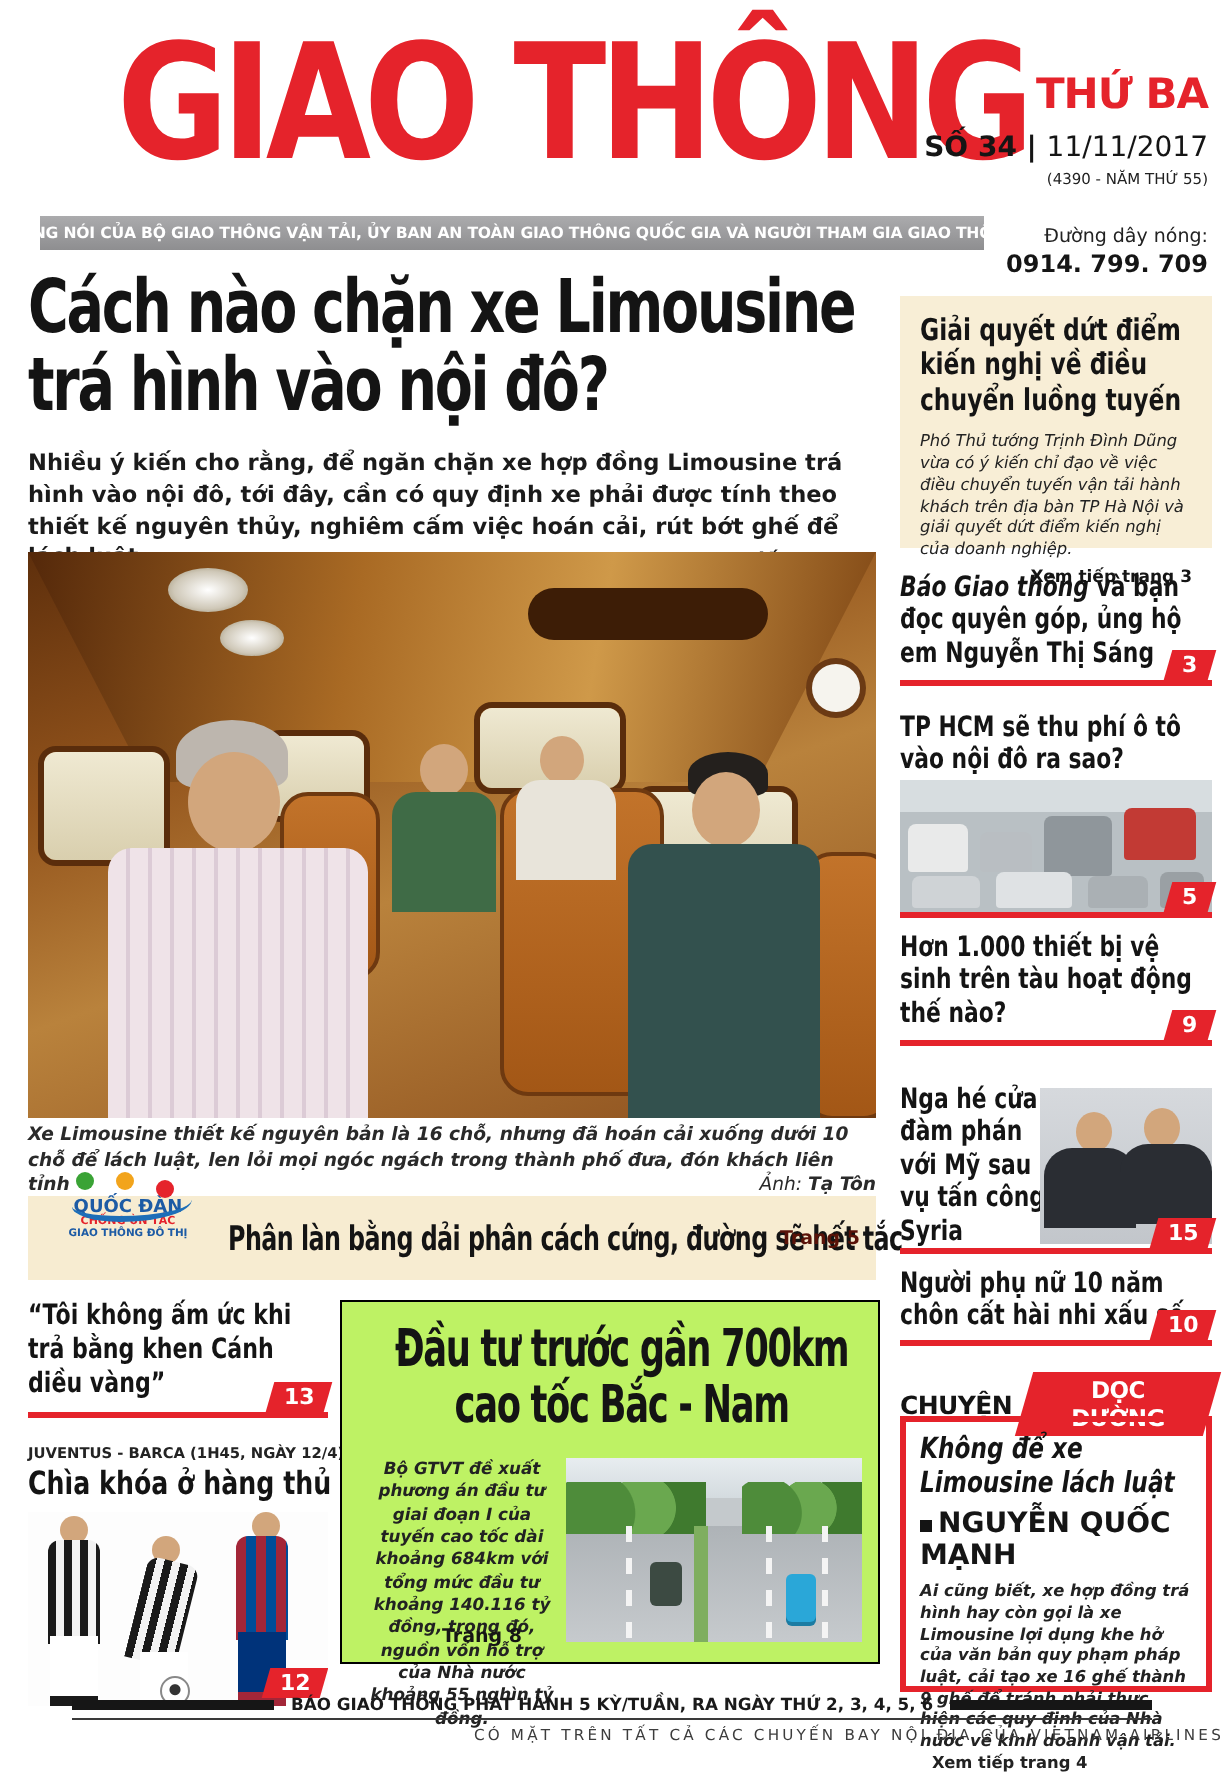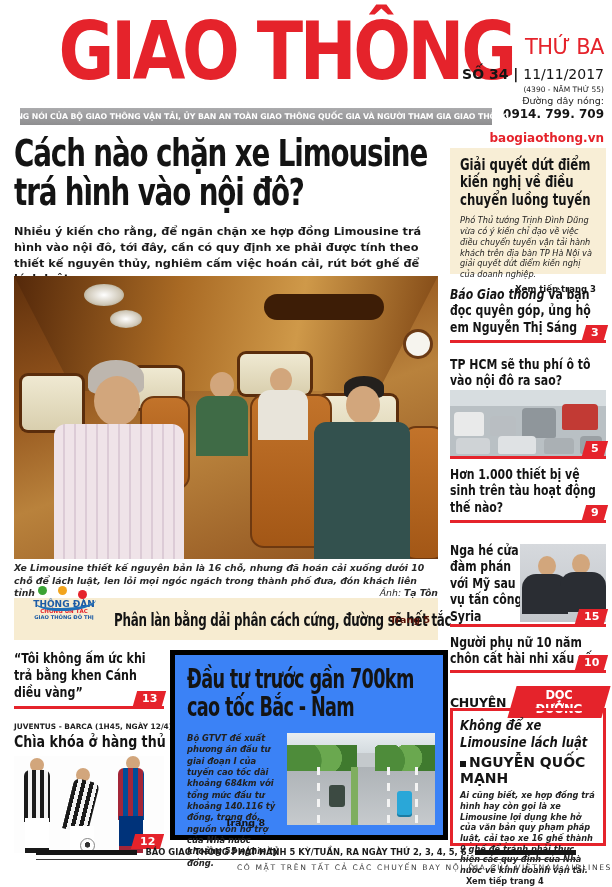--- a/index.html
+++ b/index.html
@@ -11,7 +11,7 @@
   .logo{position:absolute;left:12px;top:6px;width:620px;font-size:80px;font-weight:bold;
         color:#e5232b;letter-spacing:-4px;line-height:1.15;transform:scaleX(.85);white-space:nowrap;}
   .issue{position:absolute;right:8px;top:34px;width:150px;text-align:right;line-height:1.25;}
-  .issue .day{color:#e5232b;font-size:21px;font-weight:normal;letter-spacing:-.5px;}
+  .issue .day{color:#e5232b;font-size:21px;font-weight:bold;letter-spacing:-.5px;}
   .issue .no{font-size:14px;margin-top:6px;}
   .issue .no b{font-weight:bold;}
   .issue .sub{font-size:7.5px;margin-top:1px;color:#222;}

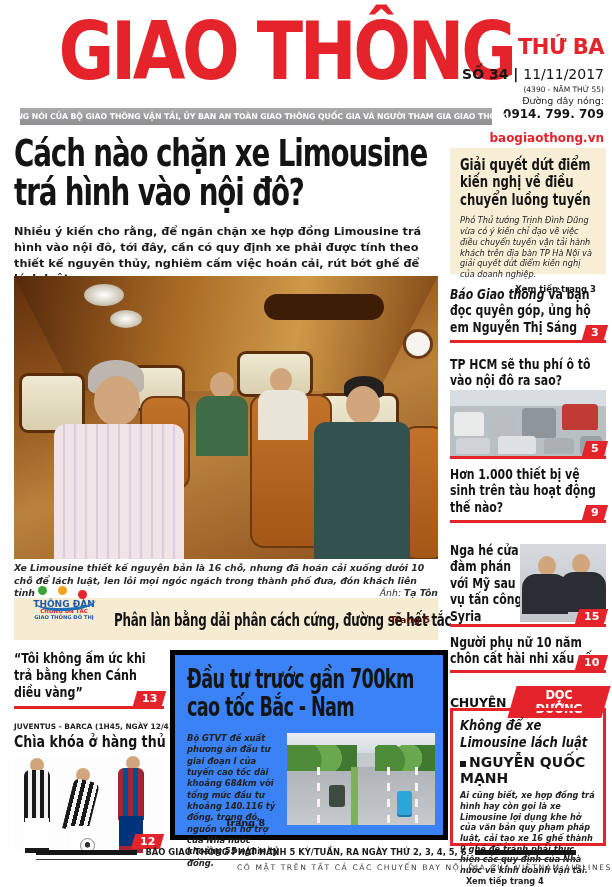--- a/index.html
+++ b/index.html
@@ -15,7 +15,7 @@
   .issue .no{font-size:14px;margin-top:6px;}
   .issue .no b{font-weight:bold;}
   .issue .sub{font-size:7.5px;margin-top:1px;color:#222;}
-  .issue .hotl{font-size:9.5px;margin-top:1px;color:#222;}
+  .issue .hotl{font-size:9.5px;margin-top:19px;color:#222;}
   .issue .hotn{font-size:12px;font-weight:bold;}
   .issue .web{font-size:12px;font-weight:bold;color:#e5232b;margin-top:9px;}
   .tagline{position:absolute;left:20px;top:108px;width:472px;height:17px;

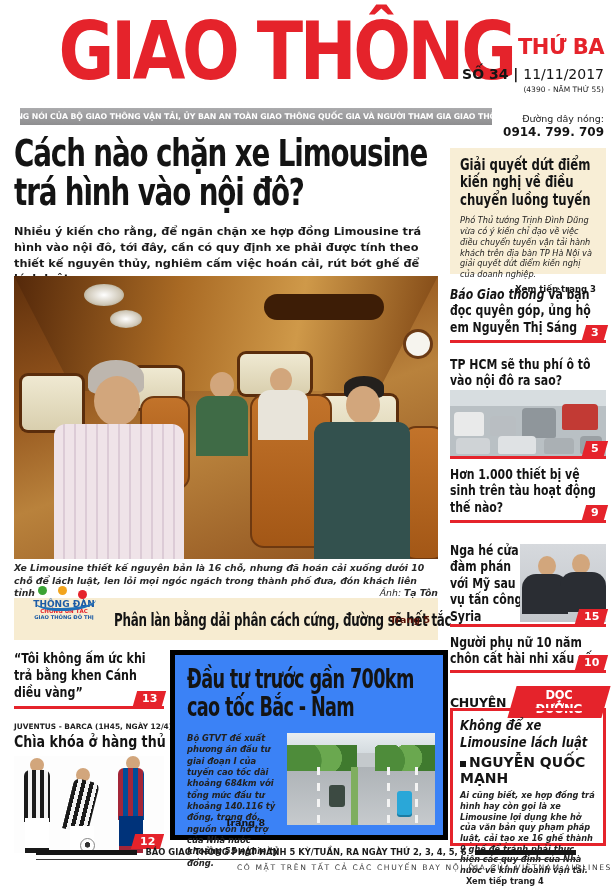--- a/index.html
+++ b/index.html
@@ -193,7 +193,7 @@
         <div class="f-dot" style="left:60px;top:6px;background:#e5232b;"></div>
         <div class="f-arc"></div>
       </div>
-      <div class="f-l1">THÔNG ĐÀN</div>
+      <div class="f-l1">QUỐC ĐÀN</div>
       <div class="f-l2">CHỐNG ÙN TẮC</div>
       <div class="f-l3">GIAO THÔNG ĐÔ THỊ</div>
     </div>

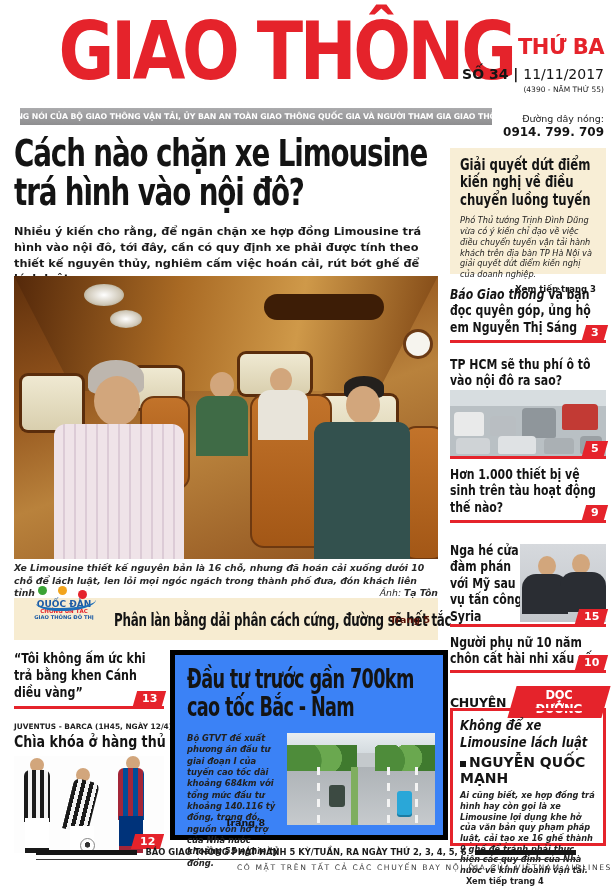--- a/index.html
+++ b/index.html
@@ -80,8 +80,8 @@
         background-image:radial-gradient(circle at 50% 45%,#333 0 2.5px,transparent 3px);}
 
   
-  .cbox{position:absolute;left:170px;top:650px;width:268px;height:180px;background:#3b82f6;
-        border:5px solid #000000;}
+  .cbox{position:absolute;left:170px;top:650px;width:268px;height:180px;background:#bef264;
+        border:1px solid #000000;text-align:center;}
   .h-center{position:absolute;left:12px;top:10px;width:376px;font-size:26px;font-weight:bold;
             letter-spacing:-1px;line-height:1.08;transform:scaleX(.68);color:#141414;}
   .cbox-deck{position:absolute;left:12px;top:78px;width:96px;font-size:8.4px;font-style:italic;

